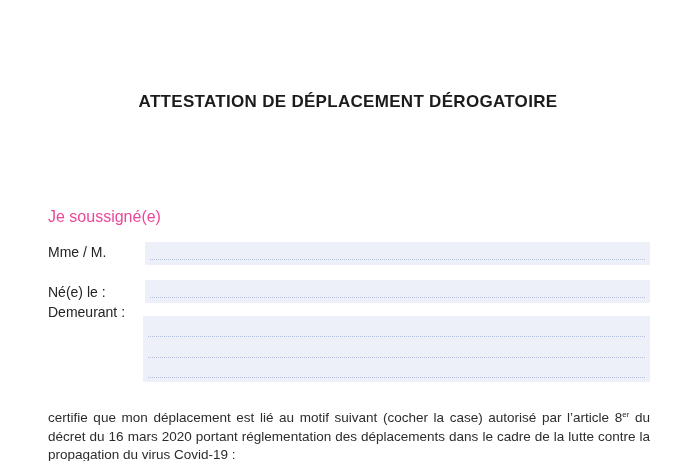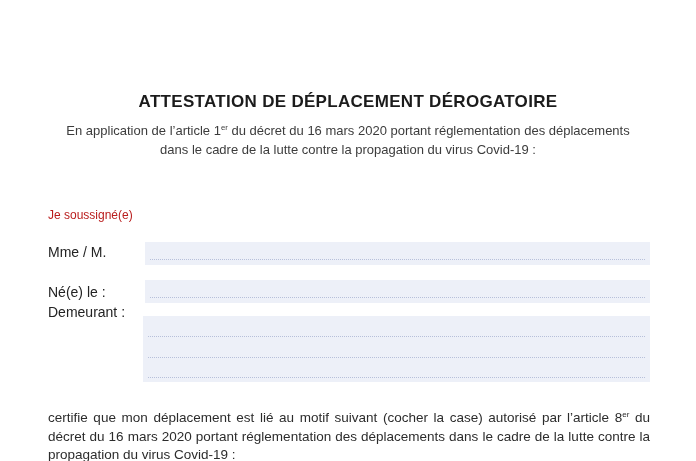--- a/index.html
+++ b/index.html
@@ -95,7 +95,6 @@
 
   <div class="doc-title">ATTESTATION DE DÉPLACEMENT DÉROGATOIRE</div>
 
-  <div class="doc-subtitle"><span>En application de l’article 1</span><sup>er</sup><span> du décret du 16 mars 2020 portant réglementation des déplacements dans le cadre de la lutte contre la propagation du virus Covid-19 :</span></div>
 
   <div class="intro-line">Je soussigné(e)</div>
 

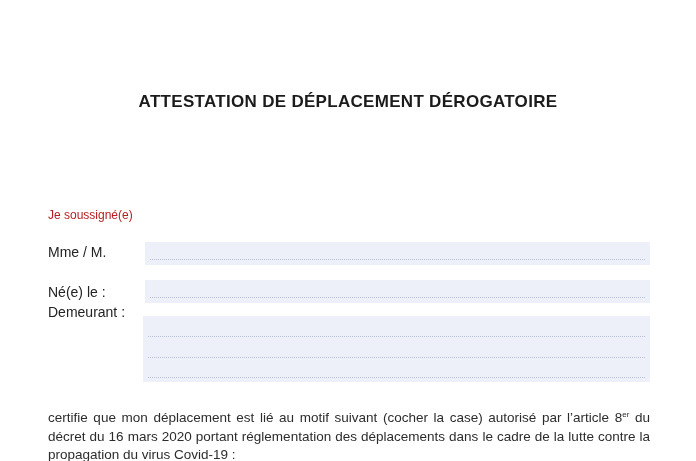--- a/index.html
+++ b/index.html
@@ -41,8 +41,8 @@
     position: absolute;
     left: 48px;
     top: 208px;
-    font-size: 12px;
-    color: #b91c1c;
+    font-size: 16px;
+    color: #ec4899;
   }
   .field-label {
     position: absolute;

